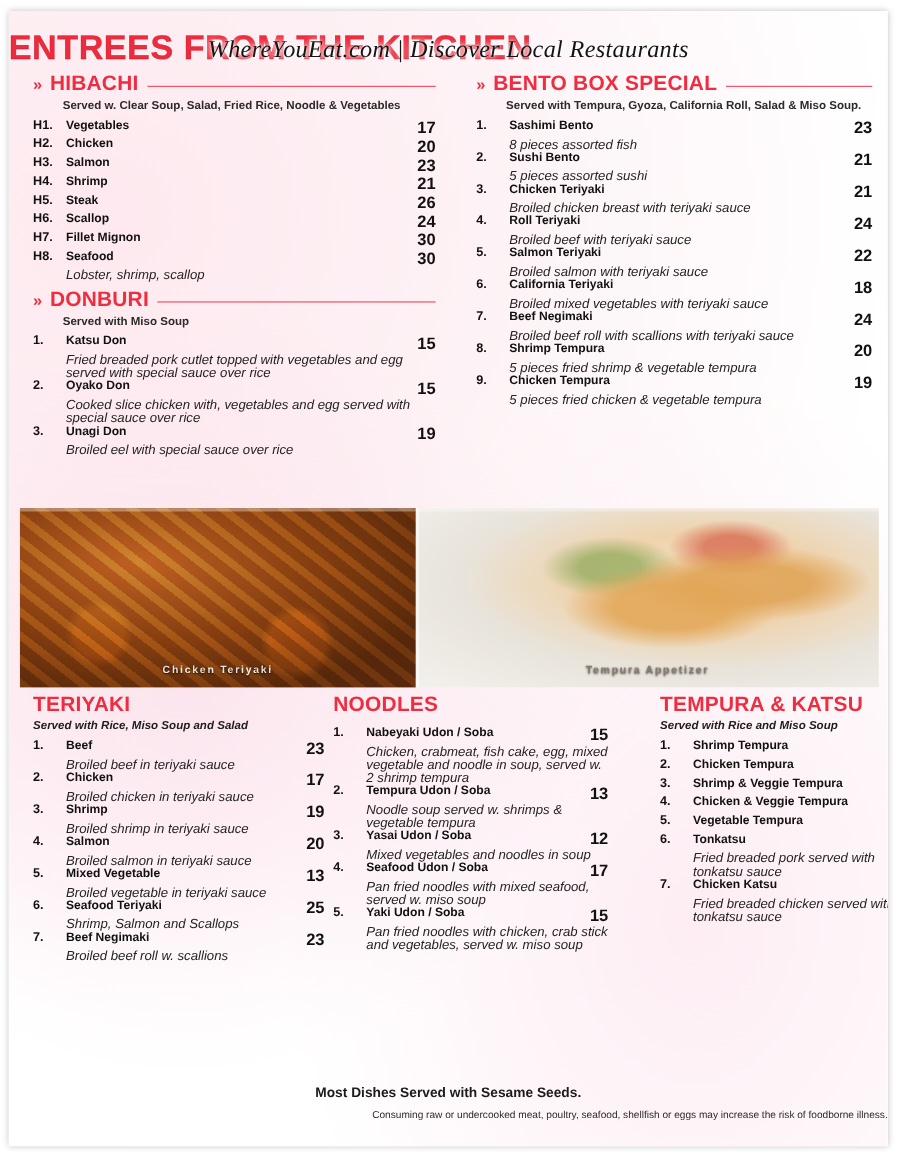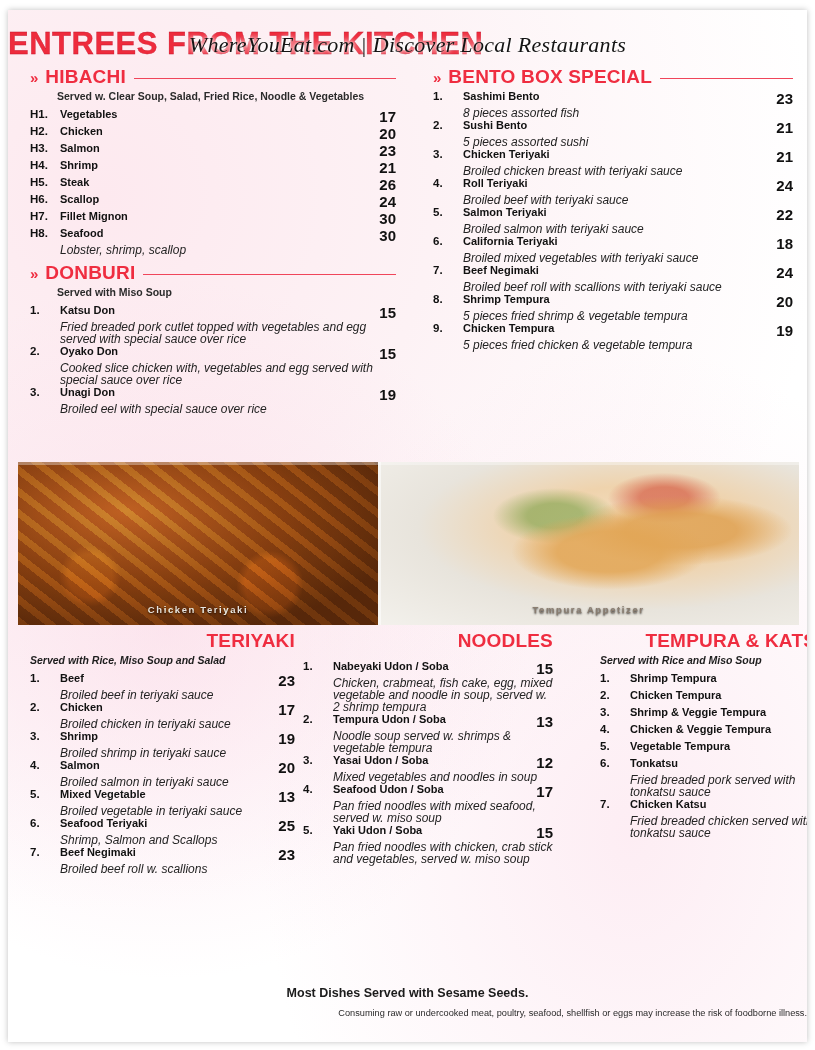--- a/index.html
+++ b/index.html
@@ -244,6 +244,7 @@
         <span>BENTO BOX SPECIAL</span>
         <span class="rule"></span>
       </div>
+      <div class="subnote">Served with Tempura, Gyoza, California Roll, Salad &amp; Miso Soup.</div>
       <table class="menu">
         <tbody>
             <tr>

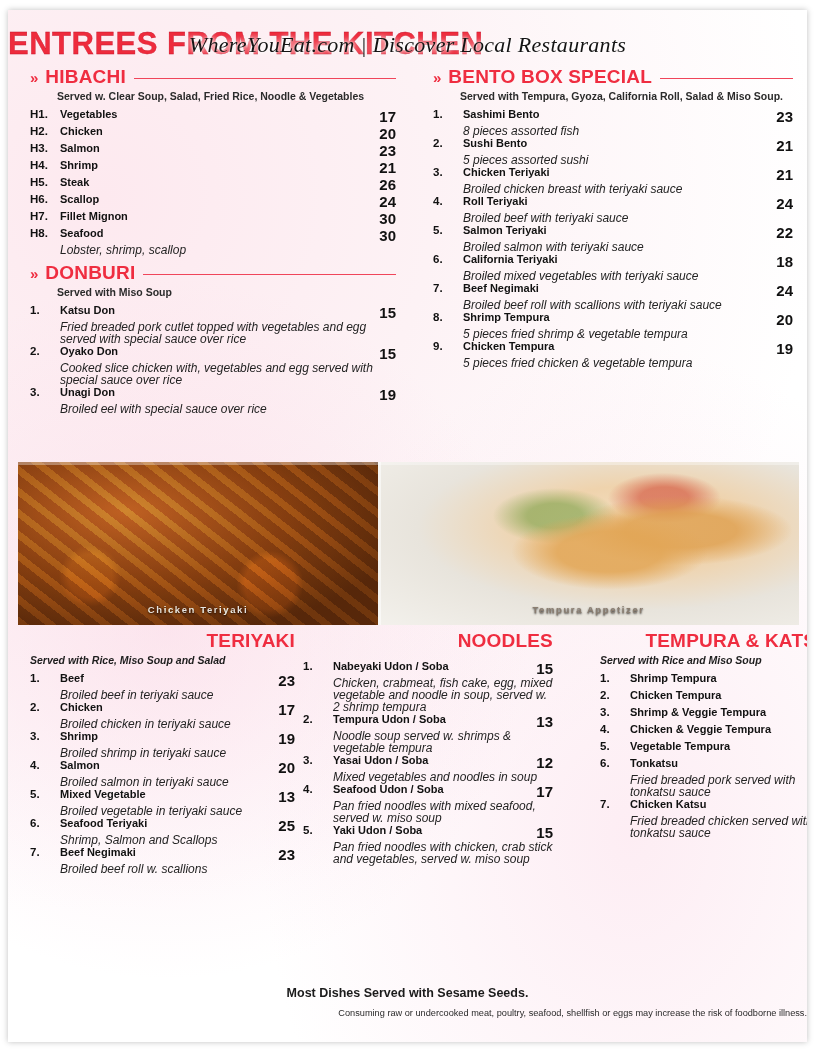--- a/index.html
+++ b/index.html
@@ -119,7 +119,7 @@
   .bc2{left:295px;width:250px;}
   .bc3{left:592px;width:230px;}
   .bhead{
-    font-size:19px;font-weight:bold;color:#ef2d40;letter-spacing:.2px;margin-bottom:2px;text-align:right;
+    font-size:19px;font-weight:bold;color:#ef2d40;letter-spacing:.2px;margin-bottom:2px;
   }
   .bnote{font-size:10.5px;font-style:italic;font-weight:bold;color:#1d1d1d;margin:0 0 6px 0;}
 

